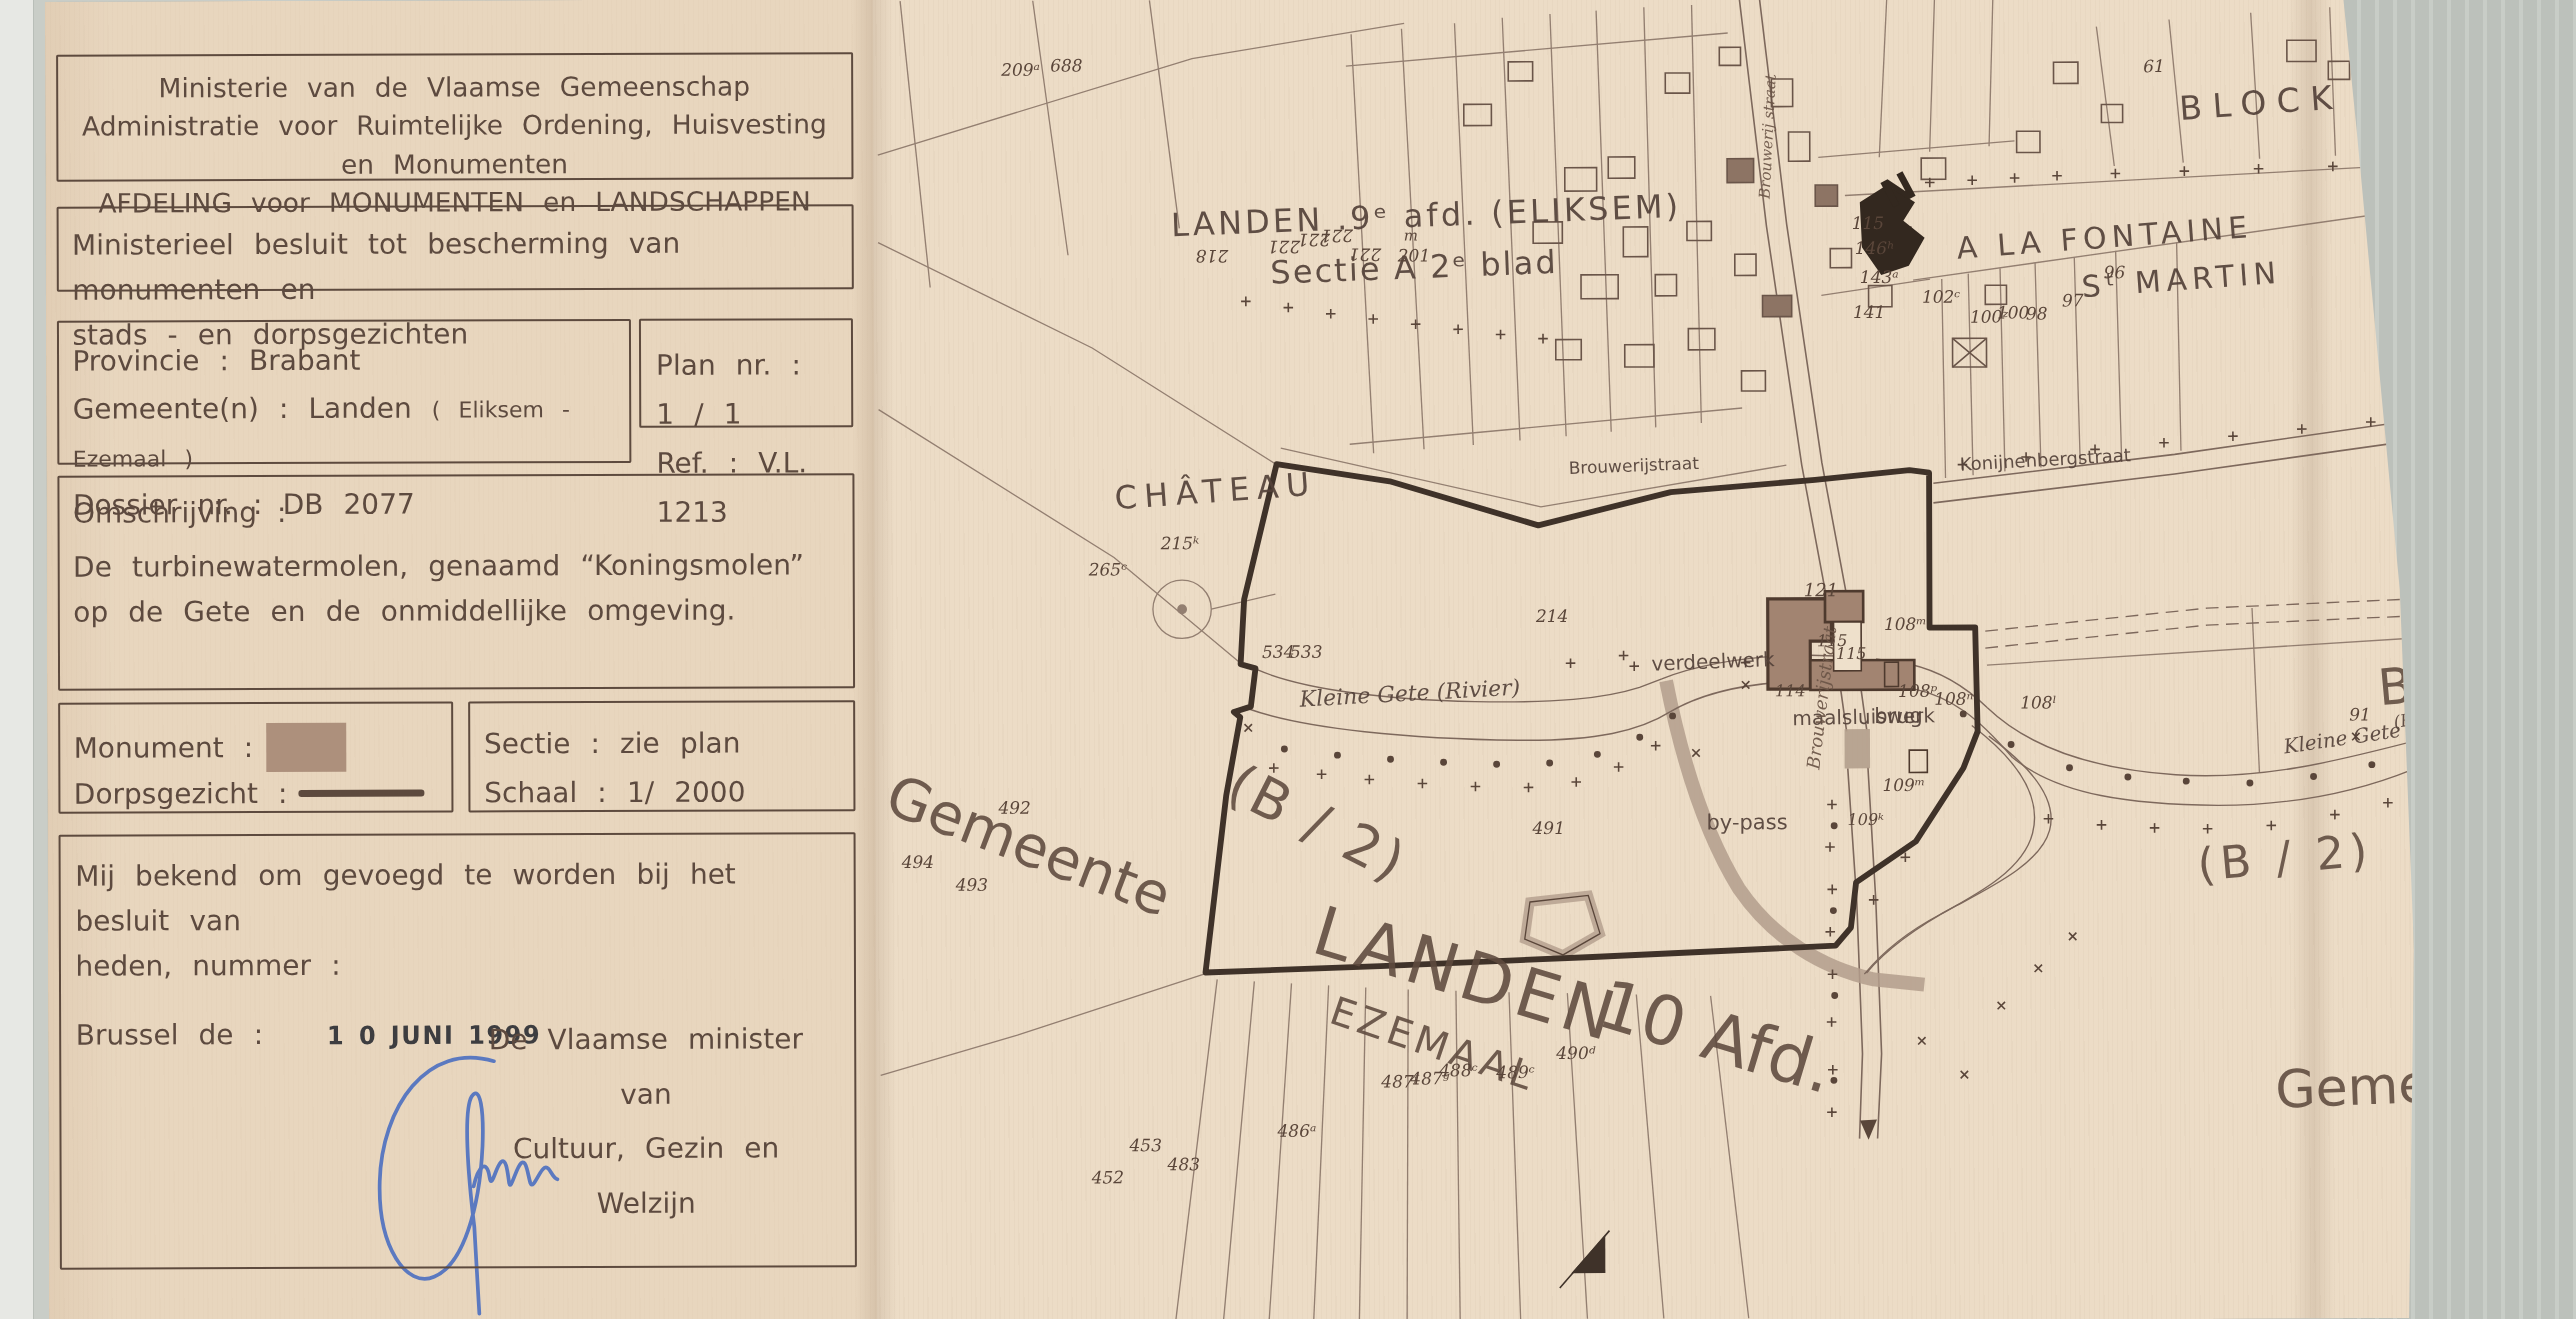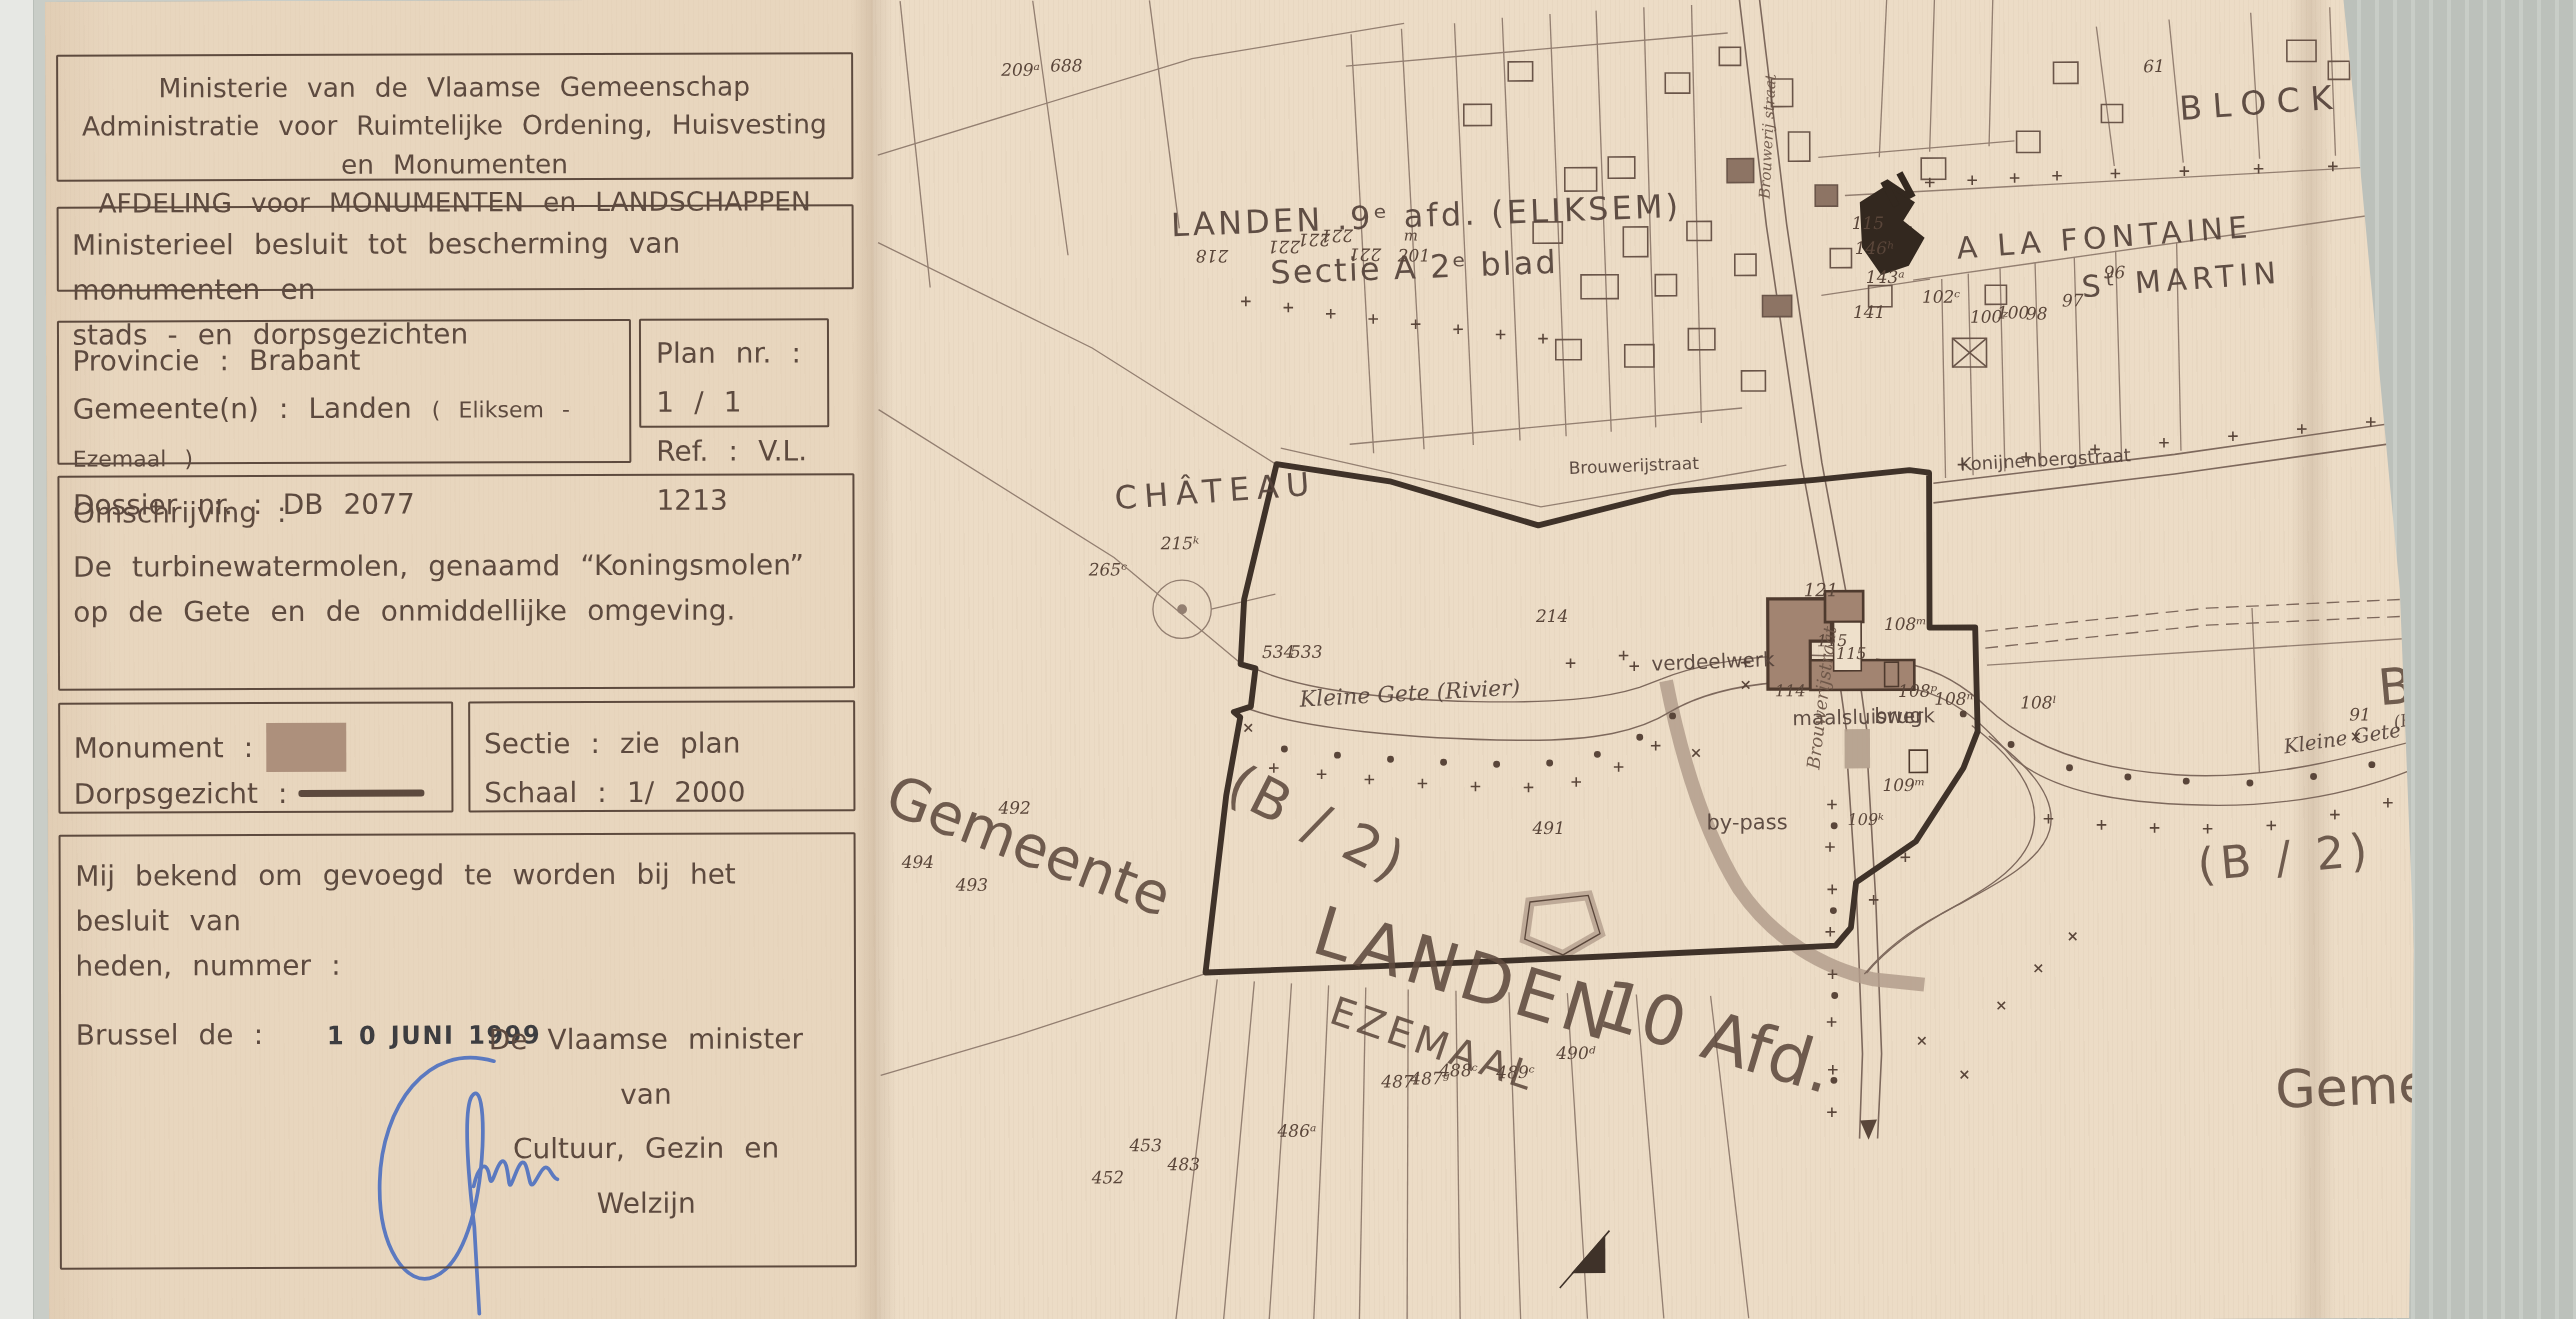--- a/index.html
+++ b/index.html
@@ -345,7 +345,7 @@
         <div class="parcelnum" style="left: 1352px; top: 250px; font-size: 17px; transform: rotate(0deg);">201</div>
         <div class="parcelnum" style="left: 1806px; top: 219px; font-size: 17px; transform: rotate(0deg);">115</div>
         <div class="parcelnum" style="left: 1809px; top: 244px; font-size: 17px; transform: rotate(0deg);">146ʰ</div>
-        <div class="parcelnum" style="left: 1814px; top: 273px; font-size: 17px; transform: rotate(0deg); margin-left: 6px;">143ᵃ</div>
+        <div class="parcelnum" style="left: 1814px; top: 273px; font-size: 17px; transform: rotate(0deg);">143ᵃ</div>
         <div class="parcelnum" style="left: 1807px; top: 308px; font-size: 17px; transform: rotate(0deg);">141</div>
         <div class="parcelnum" style="left: 1876px; top: 293px; font-size: 17px; transform: rotate(0deg);">102ᶜ</div>
         <div class="parcelnum" style="left: 1924px; top: 313px; font-size: 17px; transform: rotate(0deg);">100ᶻ</div>

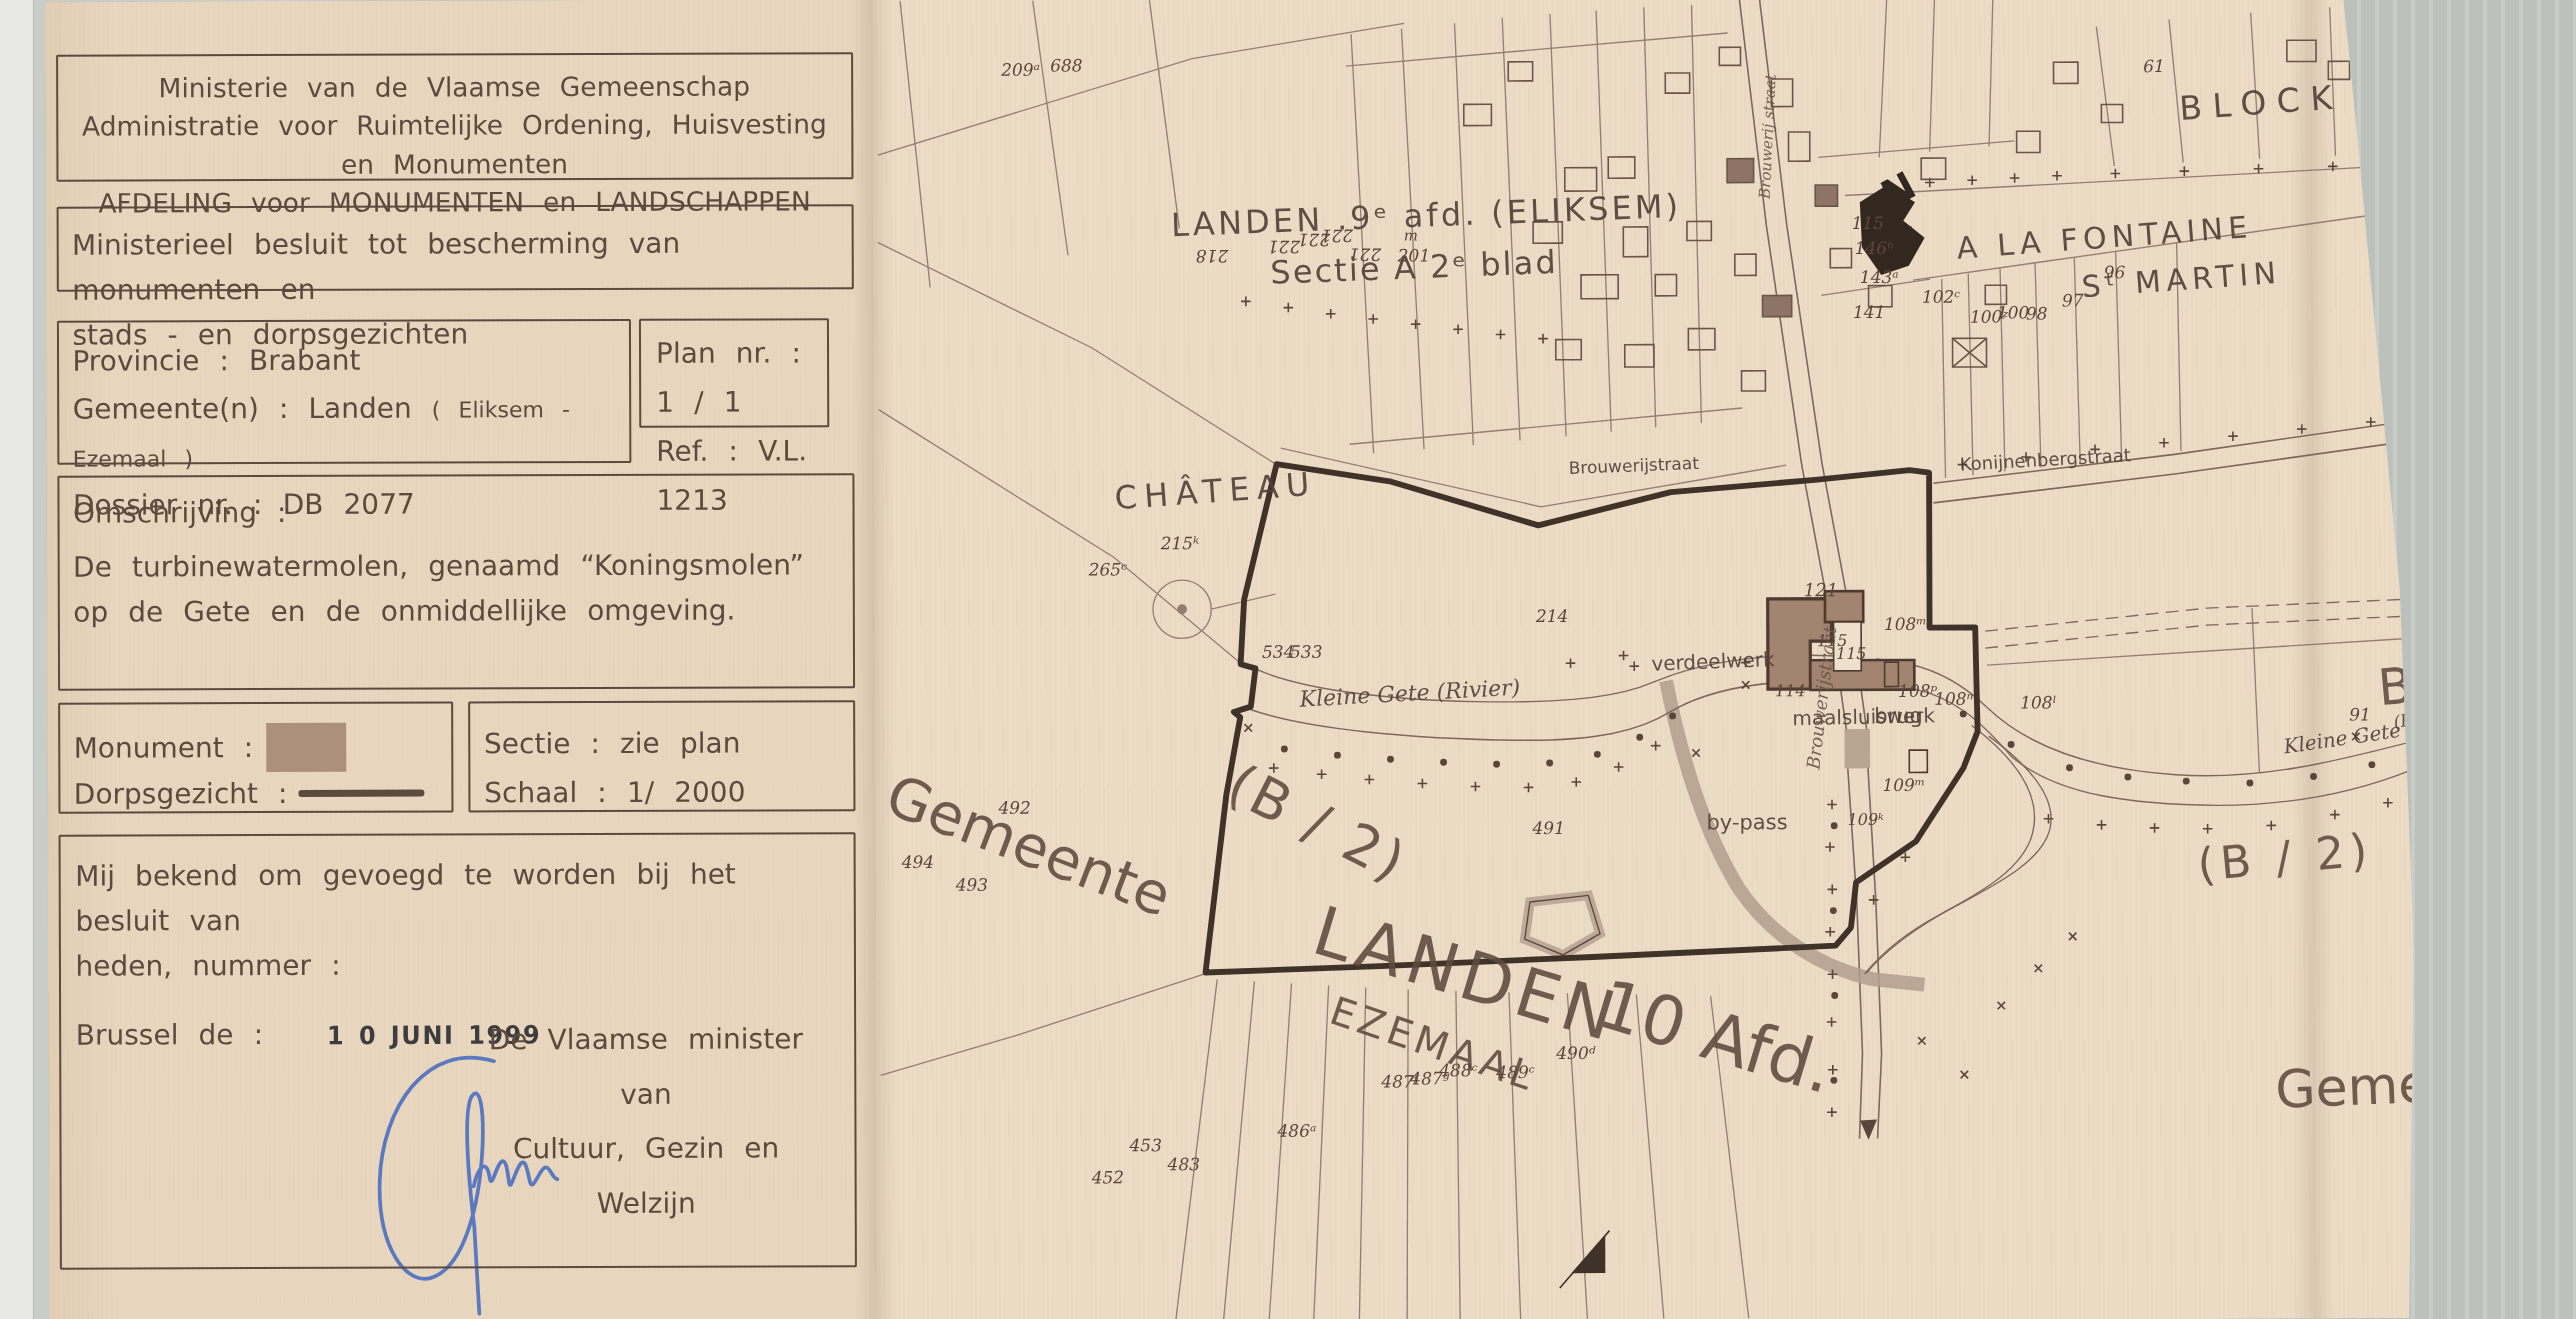--- a/index.html
+++ b/index.html
@@ -26,7 +26,7 @@
   .b1{left:10.6px;top:53px;width:797px;height:127px;text-align:center;padding-top:12.7px;line-height:1.45;font-size:26.5px;}
   .b2{left:10.6px;top:205px;width:797px;height:85px;padding:15px 13.8px;line-height:1.6;}
   .b3{left:10.6px;top:319px;width:574px;height:144px;padding:15px 13.8px;line-height:1.72;}
-  .b4{left:593px;top:319px;width:190px;height:109px;padding:8px 15px;line-height:1.75;}
+  .b4{left:593px;top:319px;width:214px;height:109px;padding:20px 15px;line-height:1.75;}
   .b5{left:10.6px;top:474px;width:797px;height:215px;padding:13.8px 13.8px;line-height:1.6;}
   .b6{left:10.6px;top:701px;width:395px;height:111px;padding:13.8px 13.8px;}
   .b7{left:421px;top:701px;width:387px;height:111px;padding:16px 13.8px;line-height:1.75;}

